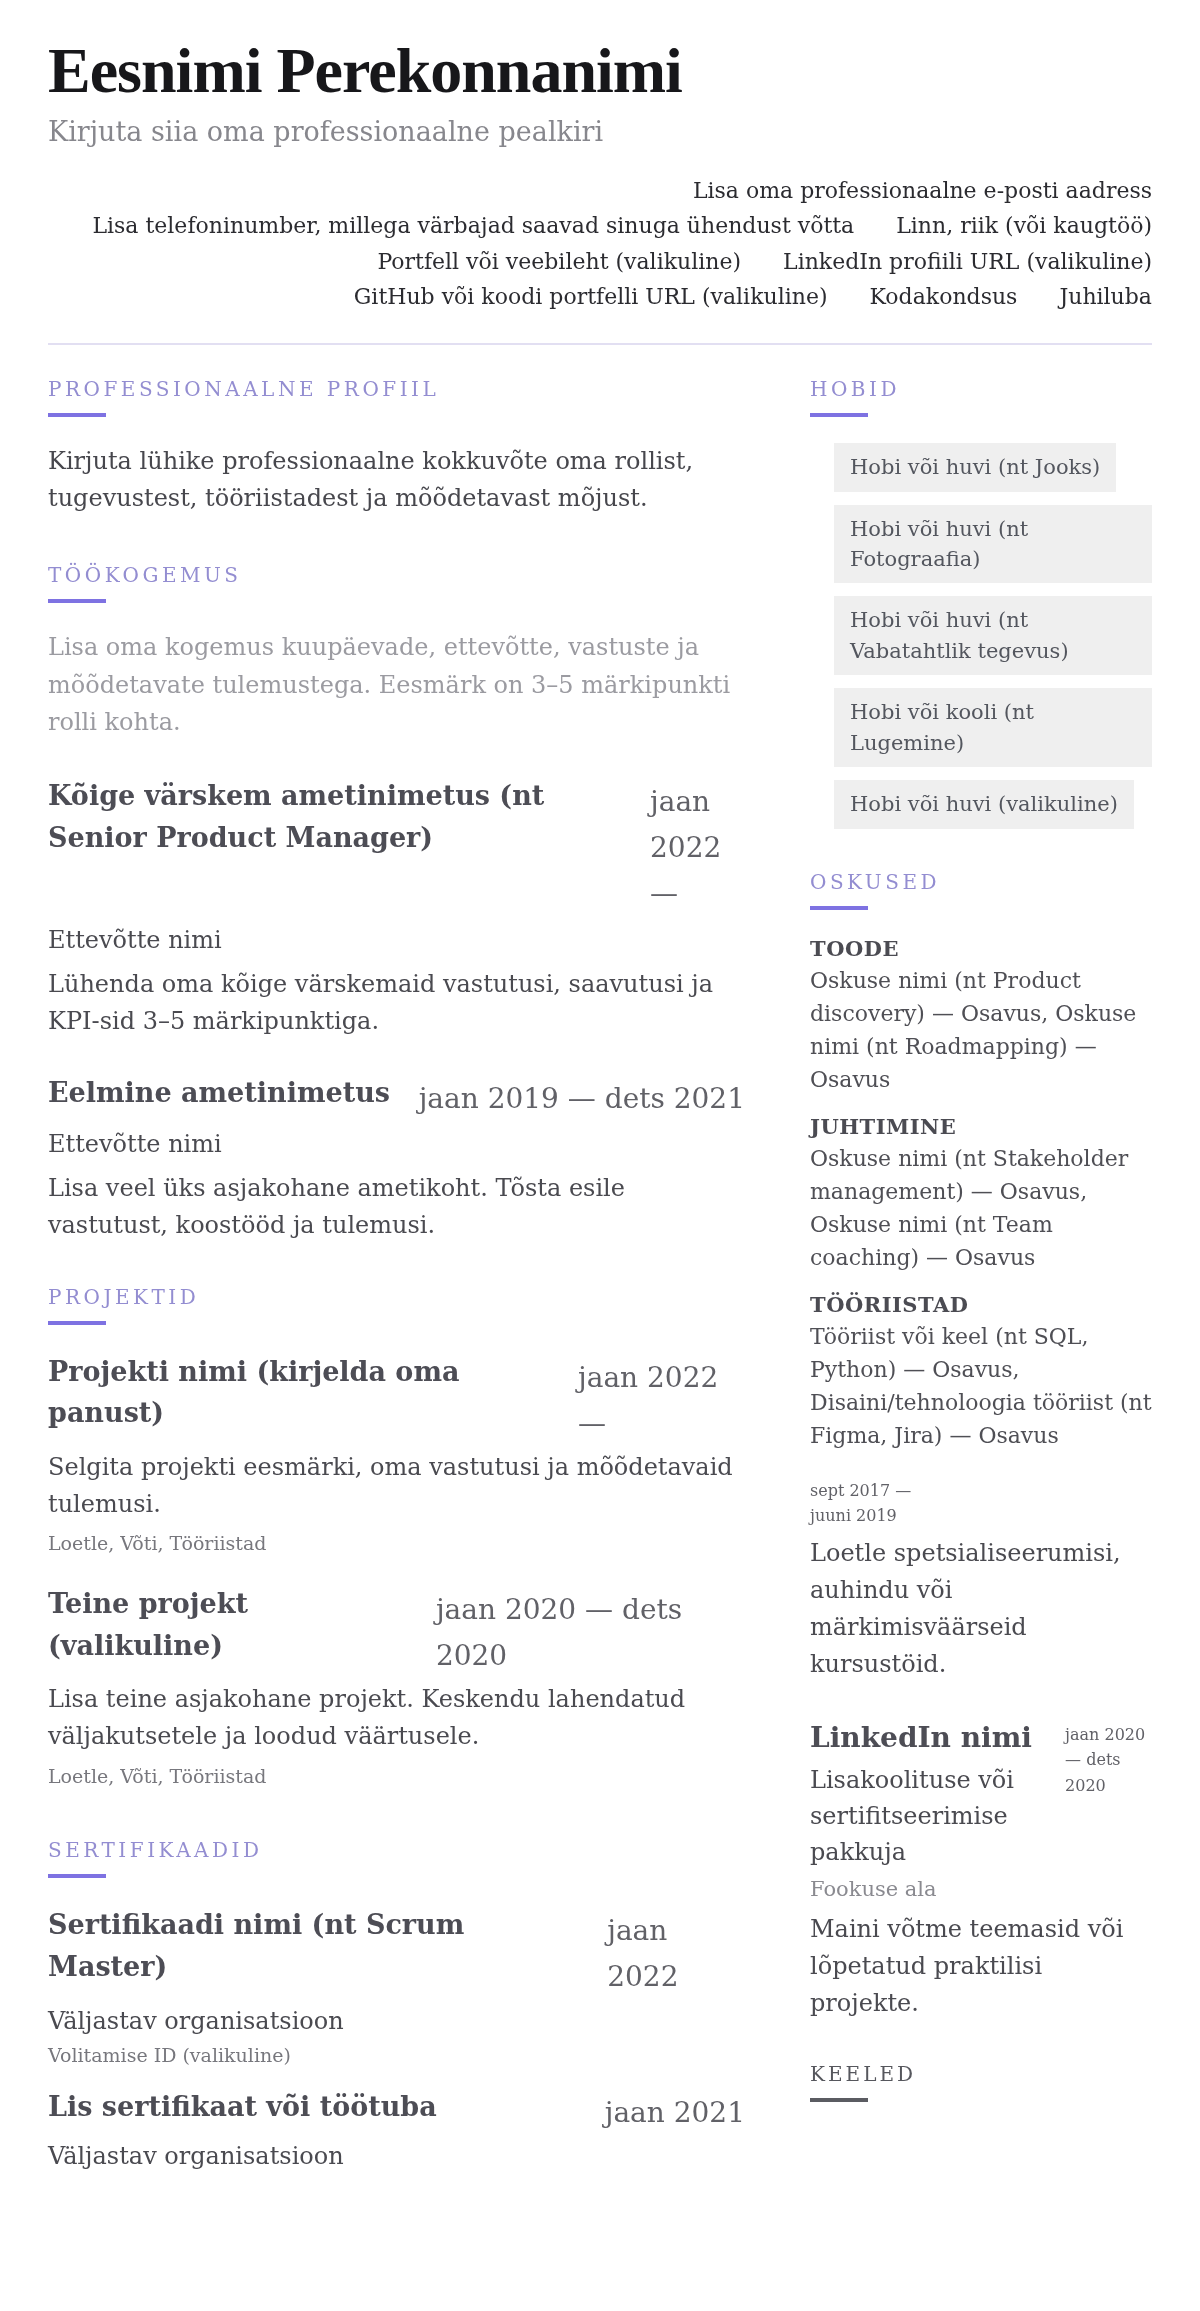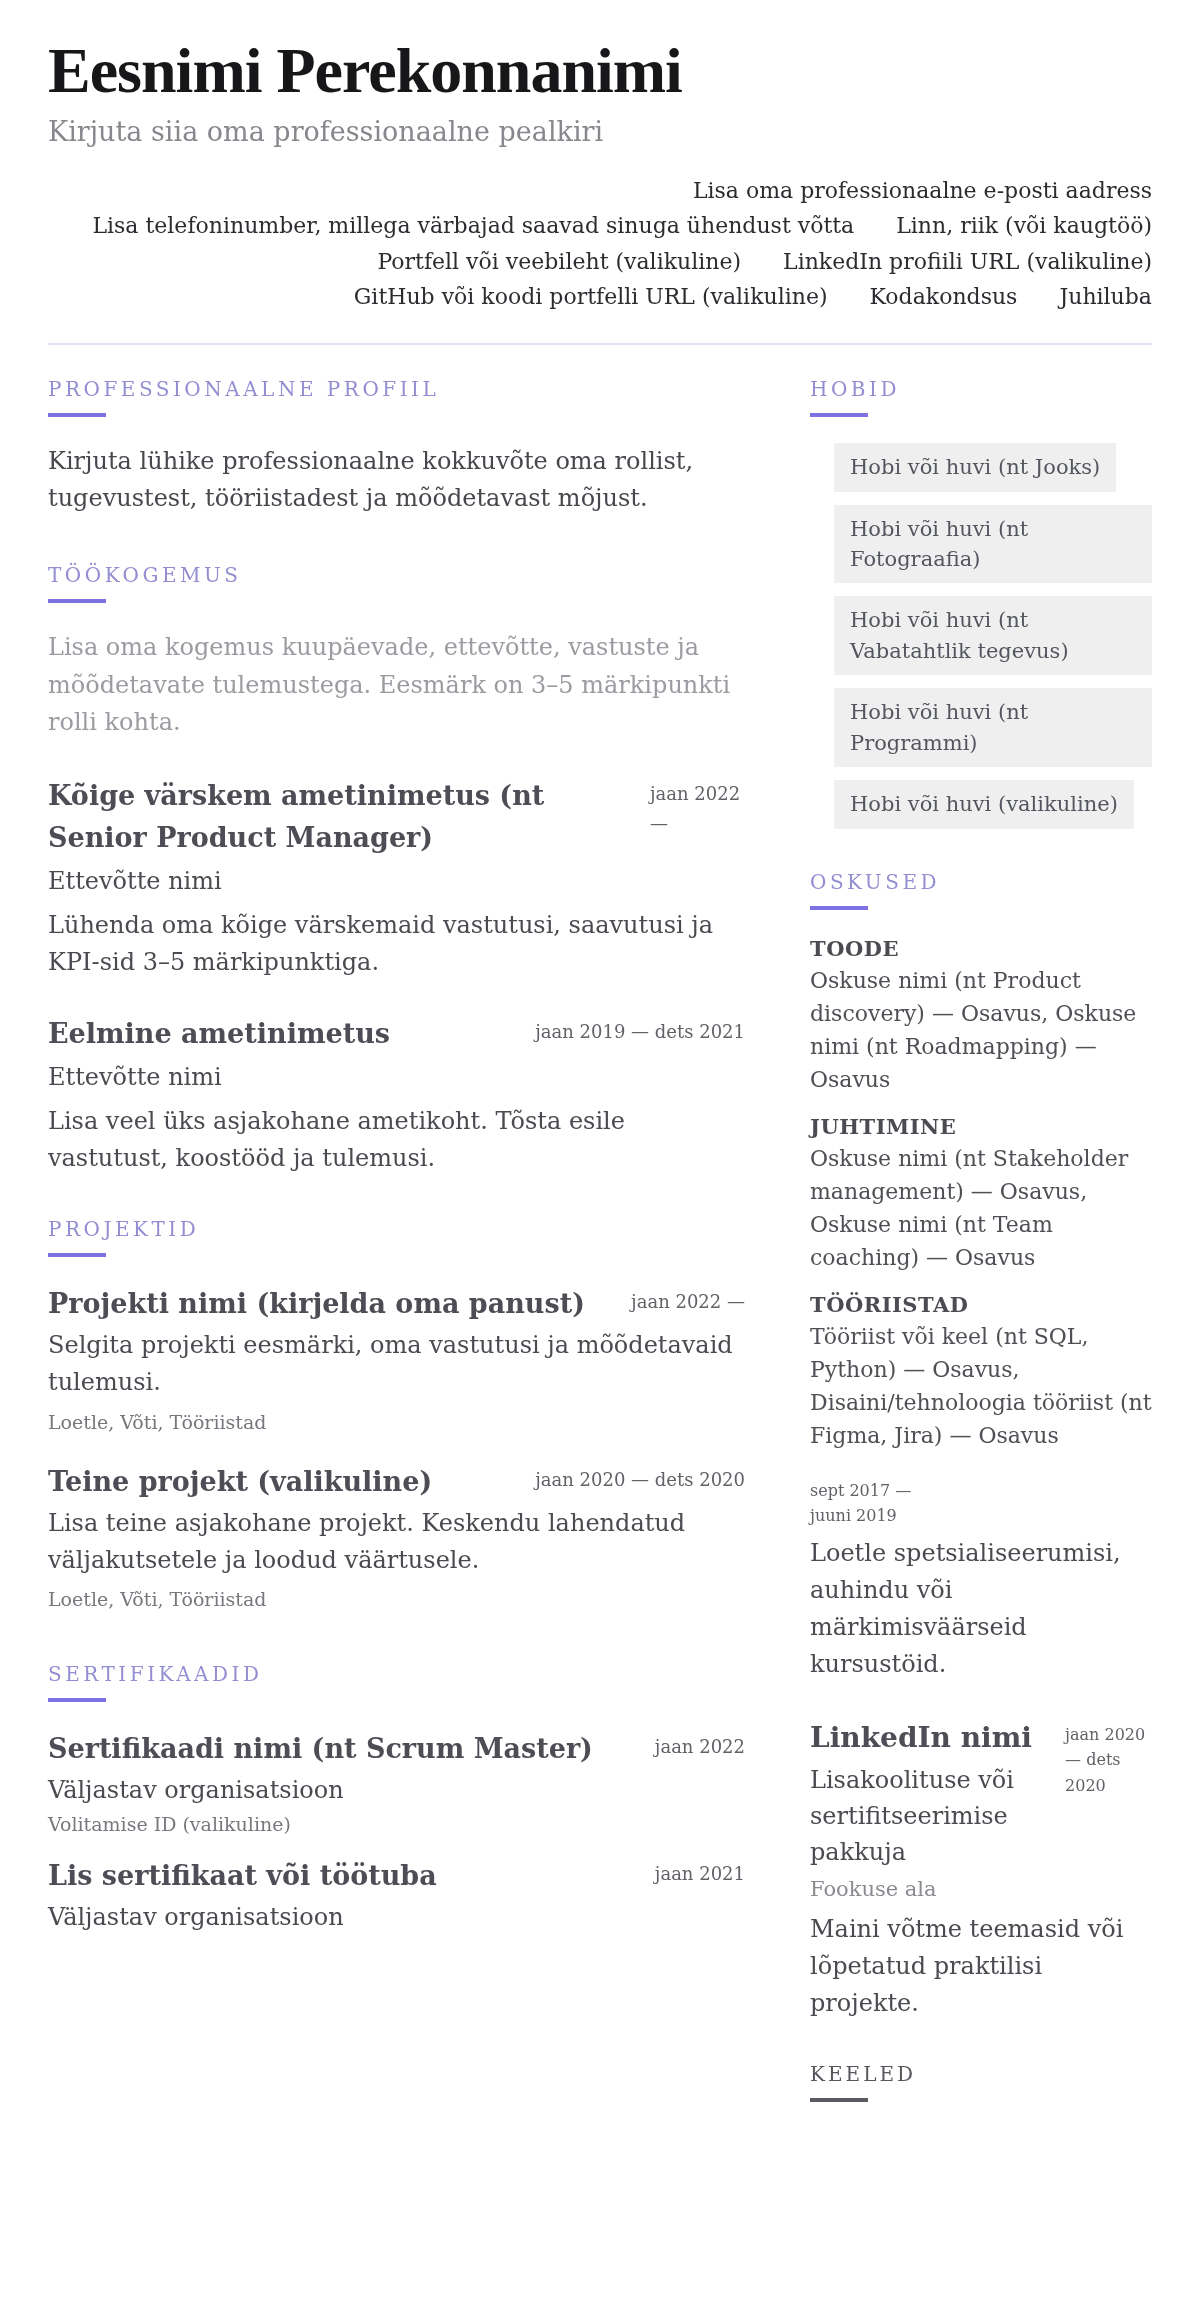--- a/index.html
+++ b/index.html
@@ -209,7 +209,7 @@
           <div class="tag-row"><span class="tag">Hobi või huvi (nt Jooks)</span></div>
           <div class="tag-row"><span class="tag">Hobi või huvi (nt Fotograafia)</span></div>
           <div class="tag-row"><span class="tag">Hobi või huvi (nt Vabatahtlik tegevus)</span></div>
-          <div class="tag-row"><span class="tag">Hobi või huvi (nt Programmi)</span></div>
+          <div class="tag-row"><span class="tag">Hobi või kooli (nt Lugemine)</span></div>
           <div class="tag-row"><span class="tag">Hobi või huvi (valikuline)</span></div>
         </div>
       </div>

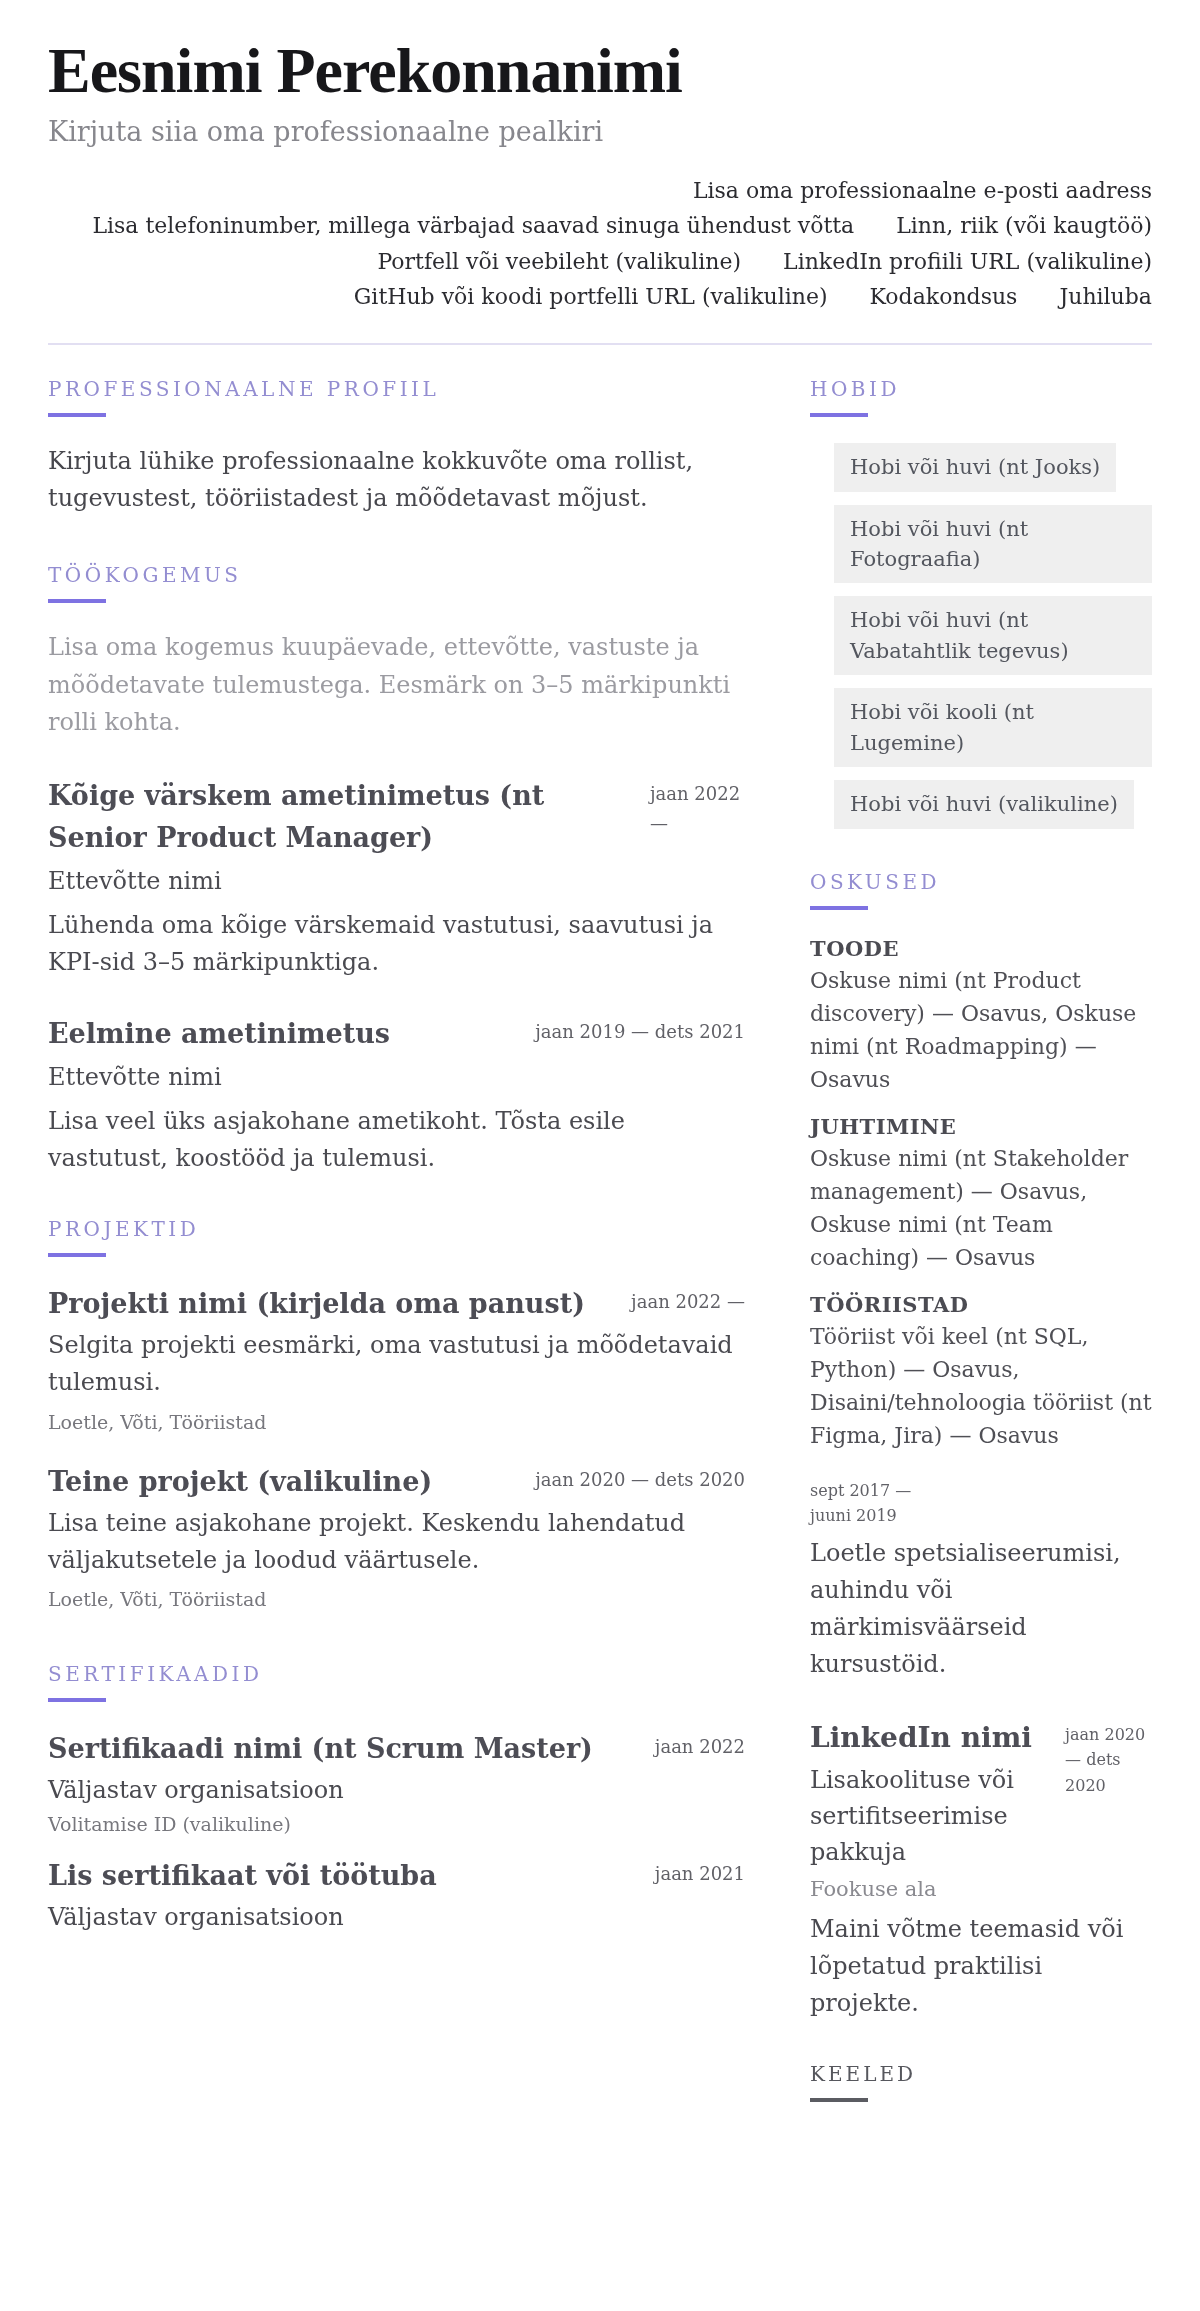--- a/index.html
+++ b/index.html
@@ -45,7 +45,7 @@
   .entry { margin-bottom:32px; }
   .entry-head { display:flex; justify-content:space-between; gap:24px; }
   .entry-title { font-size:27px; font-weight:700; color:#4d4d55; line-height:1.55; }
-  .entry-date { font-size:18px; color:#616167; line-height:1.65; padding-top:4px; }
+  .entry-date { font-size:28px; color:#616167; line-height:1.65; padding-top:4px; }
   .date-narrow { flex:0 1 auto; max-width:95px; }
   .entry-company { font-size:24px; color:#4a4a50; margin-top:4px; line-height:1.5; }
   .entry-desc { font-size:24px; line-height:1.55; color:#4a4a50; margin-top:8px; }

